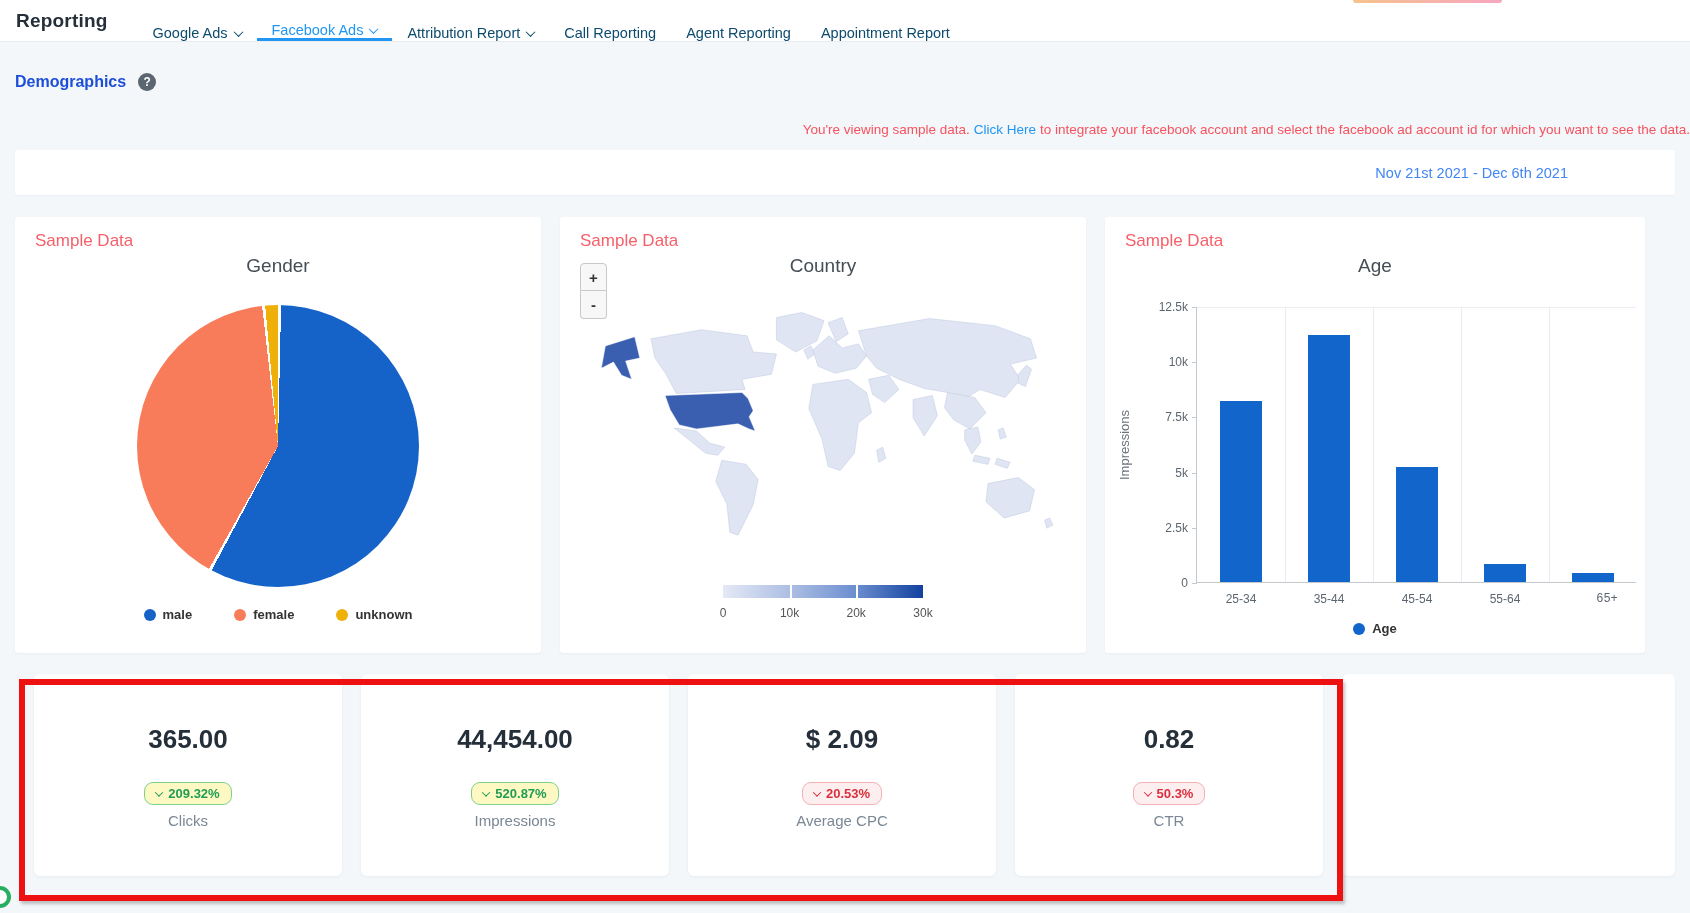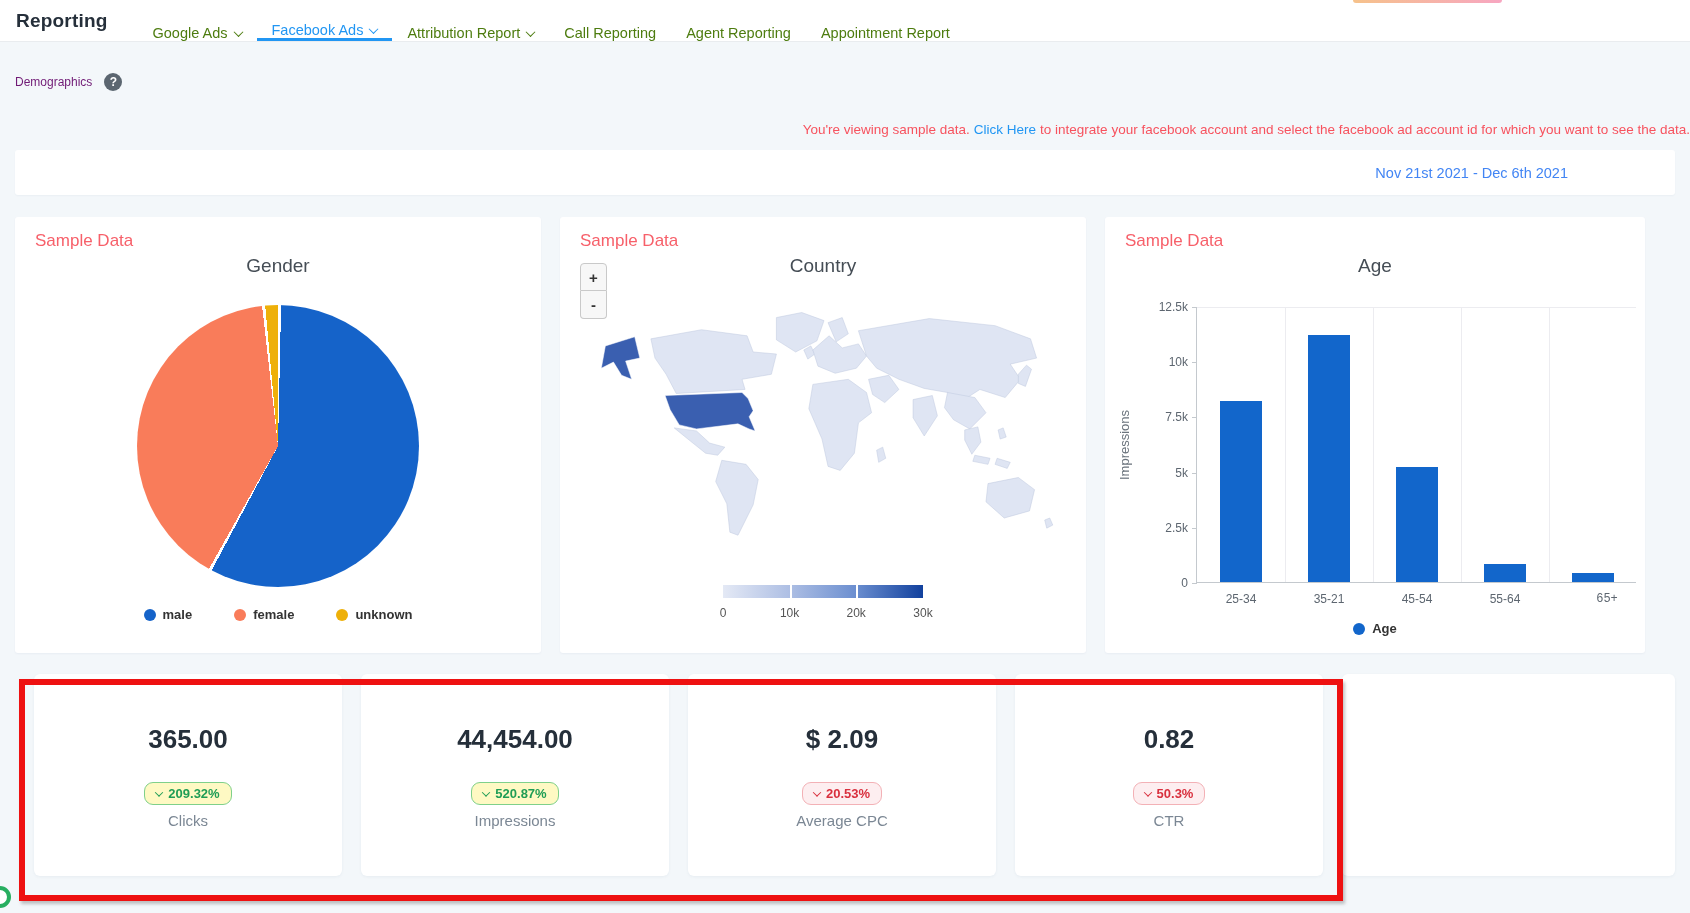--- a/index.html
+++ b/index.html
@@ -19,7 +19,7 @@
   .brand { font-size: 19px; font-weight: bold; color: #252f3a; align-self: center; margin-right: 30px; letter-spacing: .2px; }
   .tab {
     display: flex; align-items: center; gap: 7px; padding: 0 15px;
-    font-size: 14.5px; color: #4d7c0f; cursor: pointer; text-decoration: none; position: relative;
+    font-size: 14.5px; color: #0c4a6e; cursor: pointer; text-decoration: none; position: relative;
   }
   .tab.active { color: var(--accent-blue, #2196f3); border-bottom: 3px solid var(--accent-blue, #2196f3); padding-top: 3px; }
   .chev { display:inline-block; width:7px; height:7px; border-right:1.6px solid currentColor; border-bottom:1.6px solid currentColor; transform: rotate(45deg) translate(-1px,-1px); }

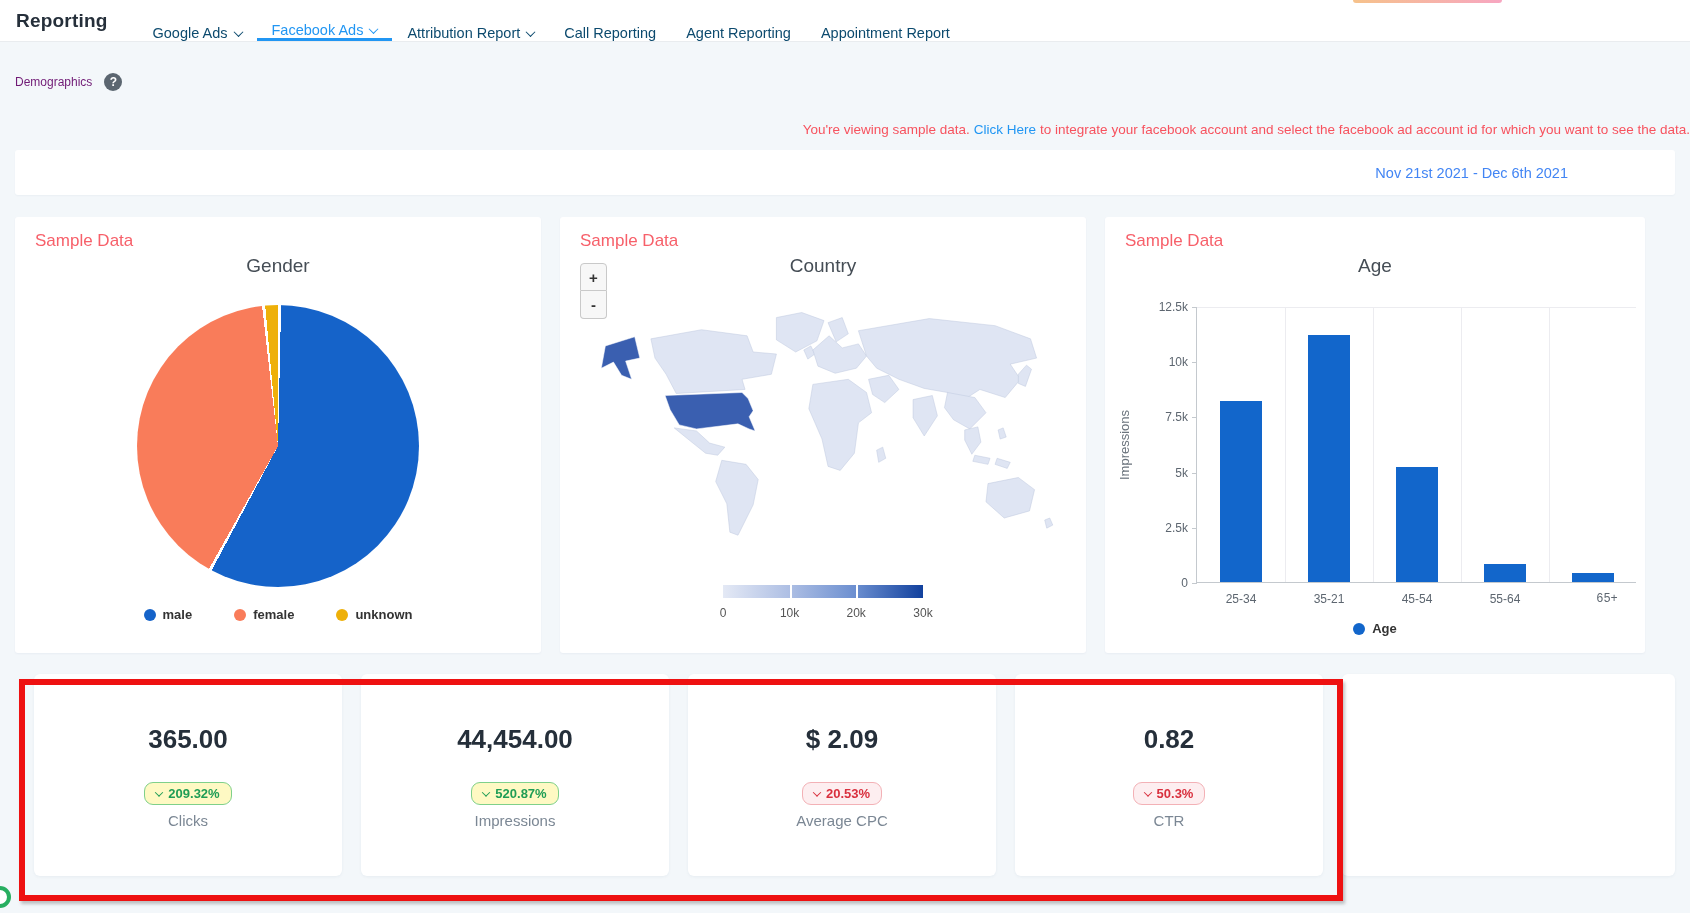--- a/index.html
+++ b/index.html
@@ -29,7 +29,7 @@
   }
   
   .page-head { display:flex; align-items:center; gap:12px; margin: 31px 0 0 15px; }
-  .page-title { font-size: 12px; font-weight: normal; color: #701a75; }
+  .page-title { font-size: 16px; font-weight: bold; color: #1d4ed8; }
   .help-icon {
     width:18px; height:18px; border-radius:50%; background:#5b6670; color:#fff;
     font-size:12px; font-weight:bold; display:flex; align-items:center; justify-content:center; cursor:pointer;

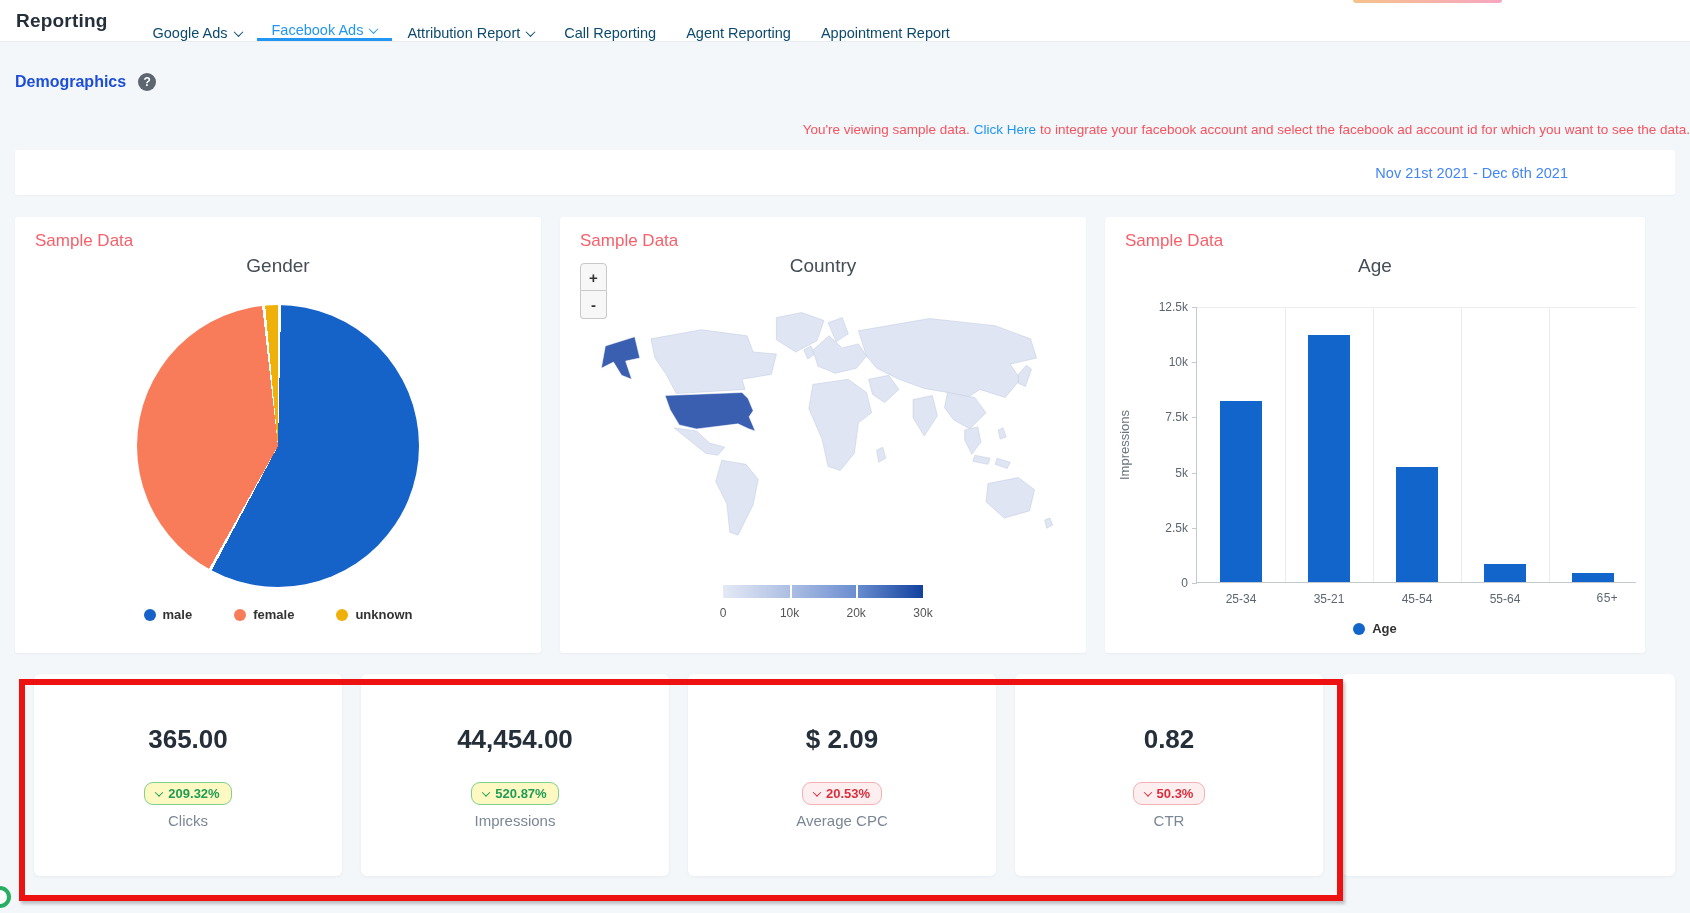--- a/index.html
+++ b/index.html
@@ -249,7 +249,7 @@
         <div class="bar-col" style="left: 88px;">
           <div class="bar" style="height: 247.296px;"></div>
         </div>
-        <span class="xlab" style="left: 132px;">35-21</span>
+        <span class="xlab" style="left: 132px;">35-44</span>
         <div class="bar-col" style="left: 176px;">
           <div class="bar" style="height: 114.816px;"></div>
         </div>

